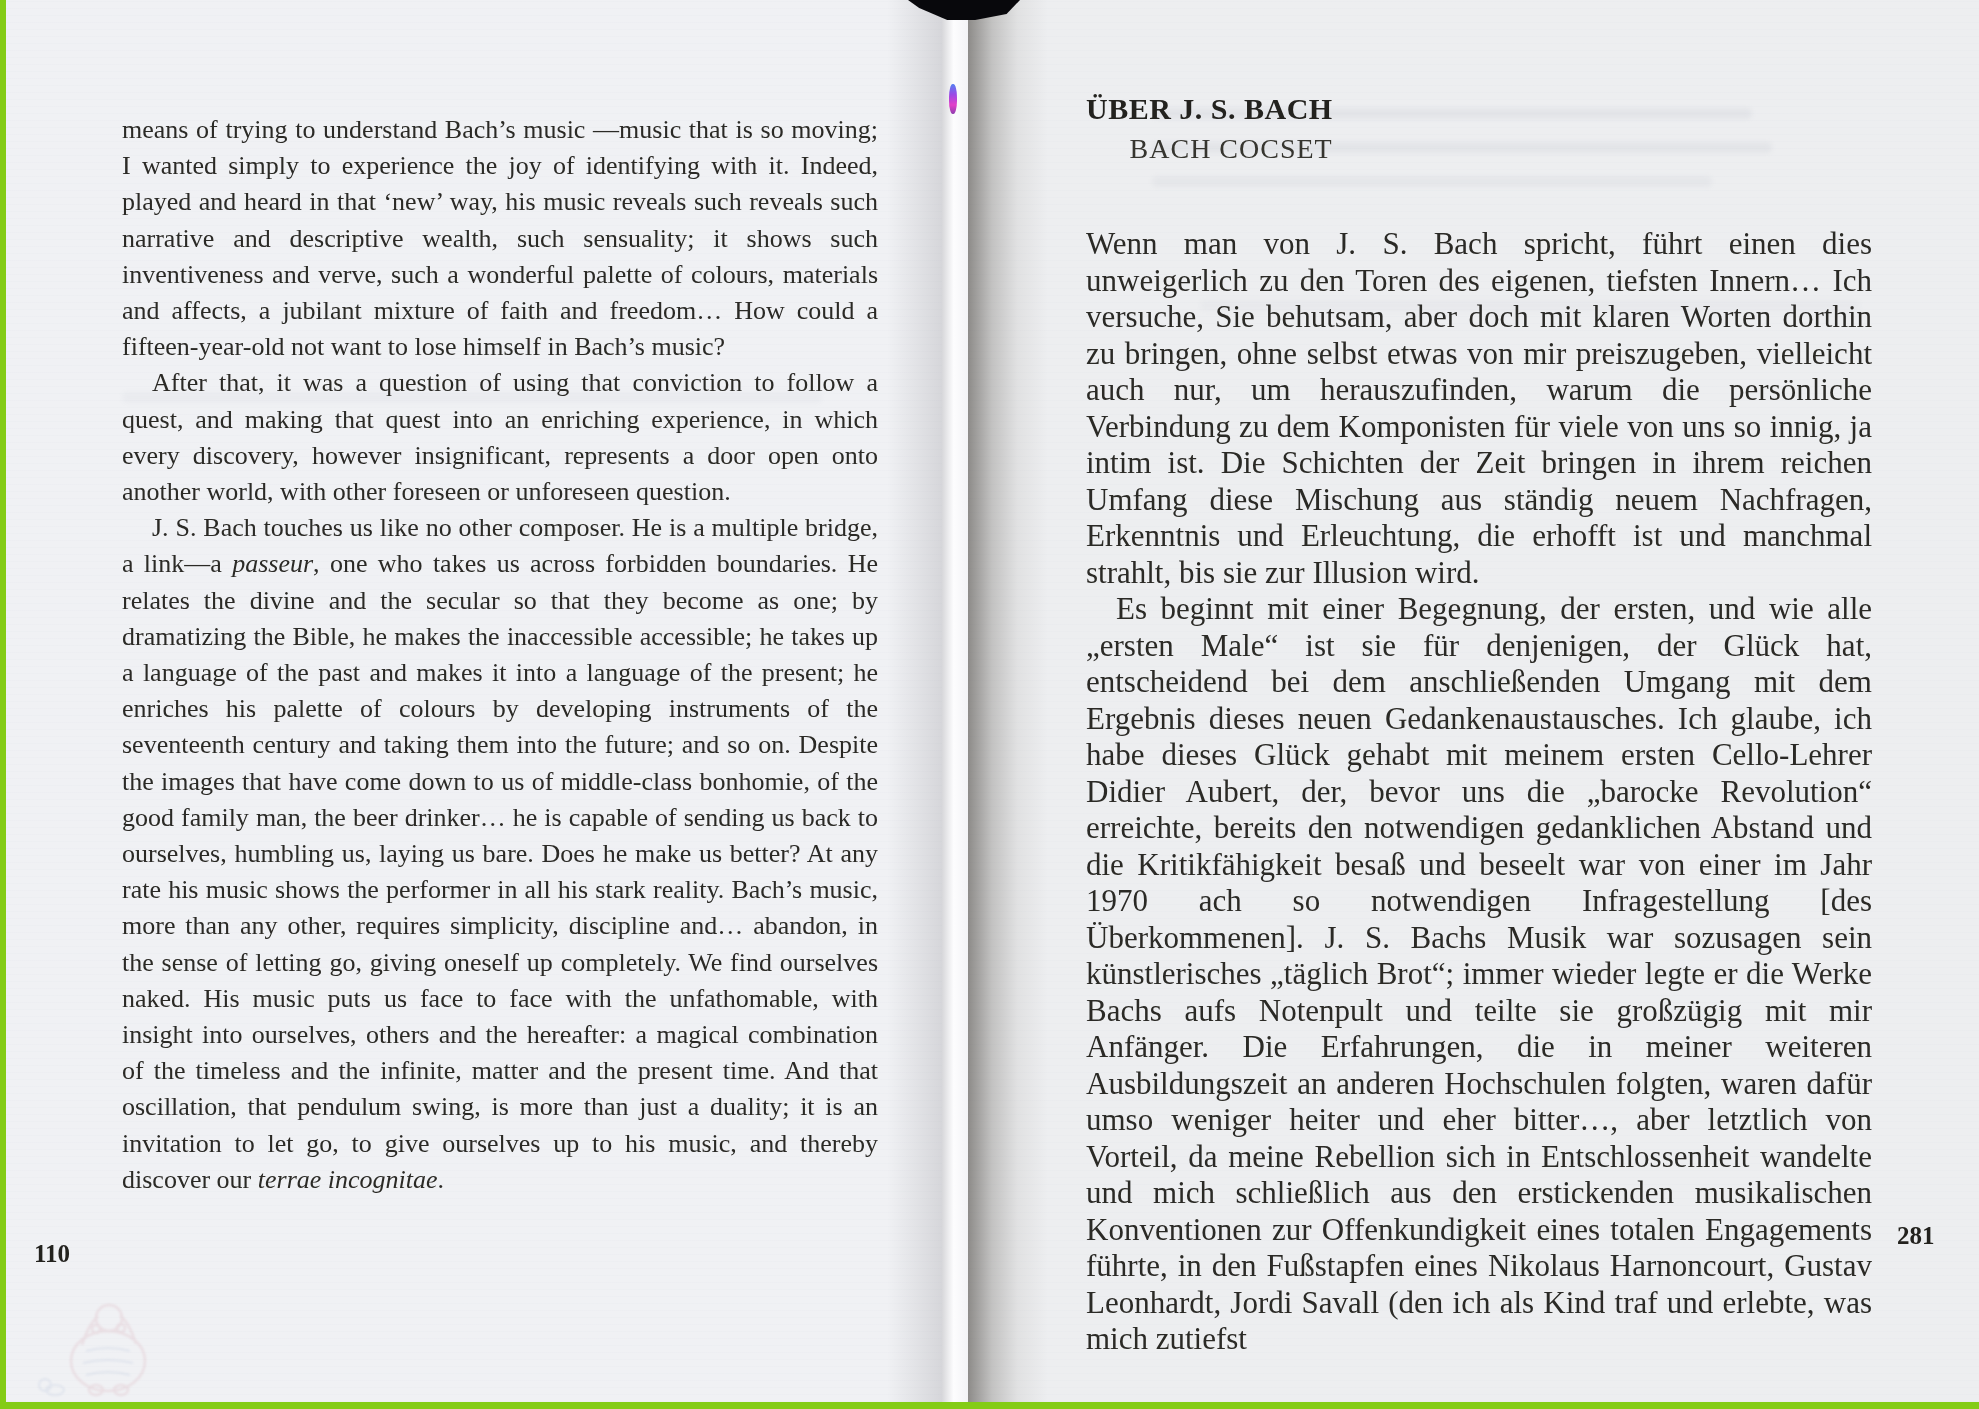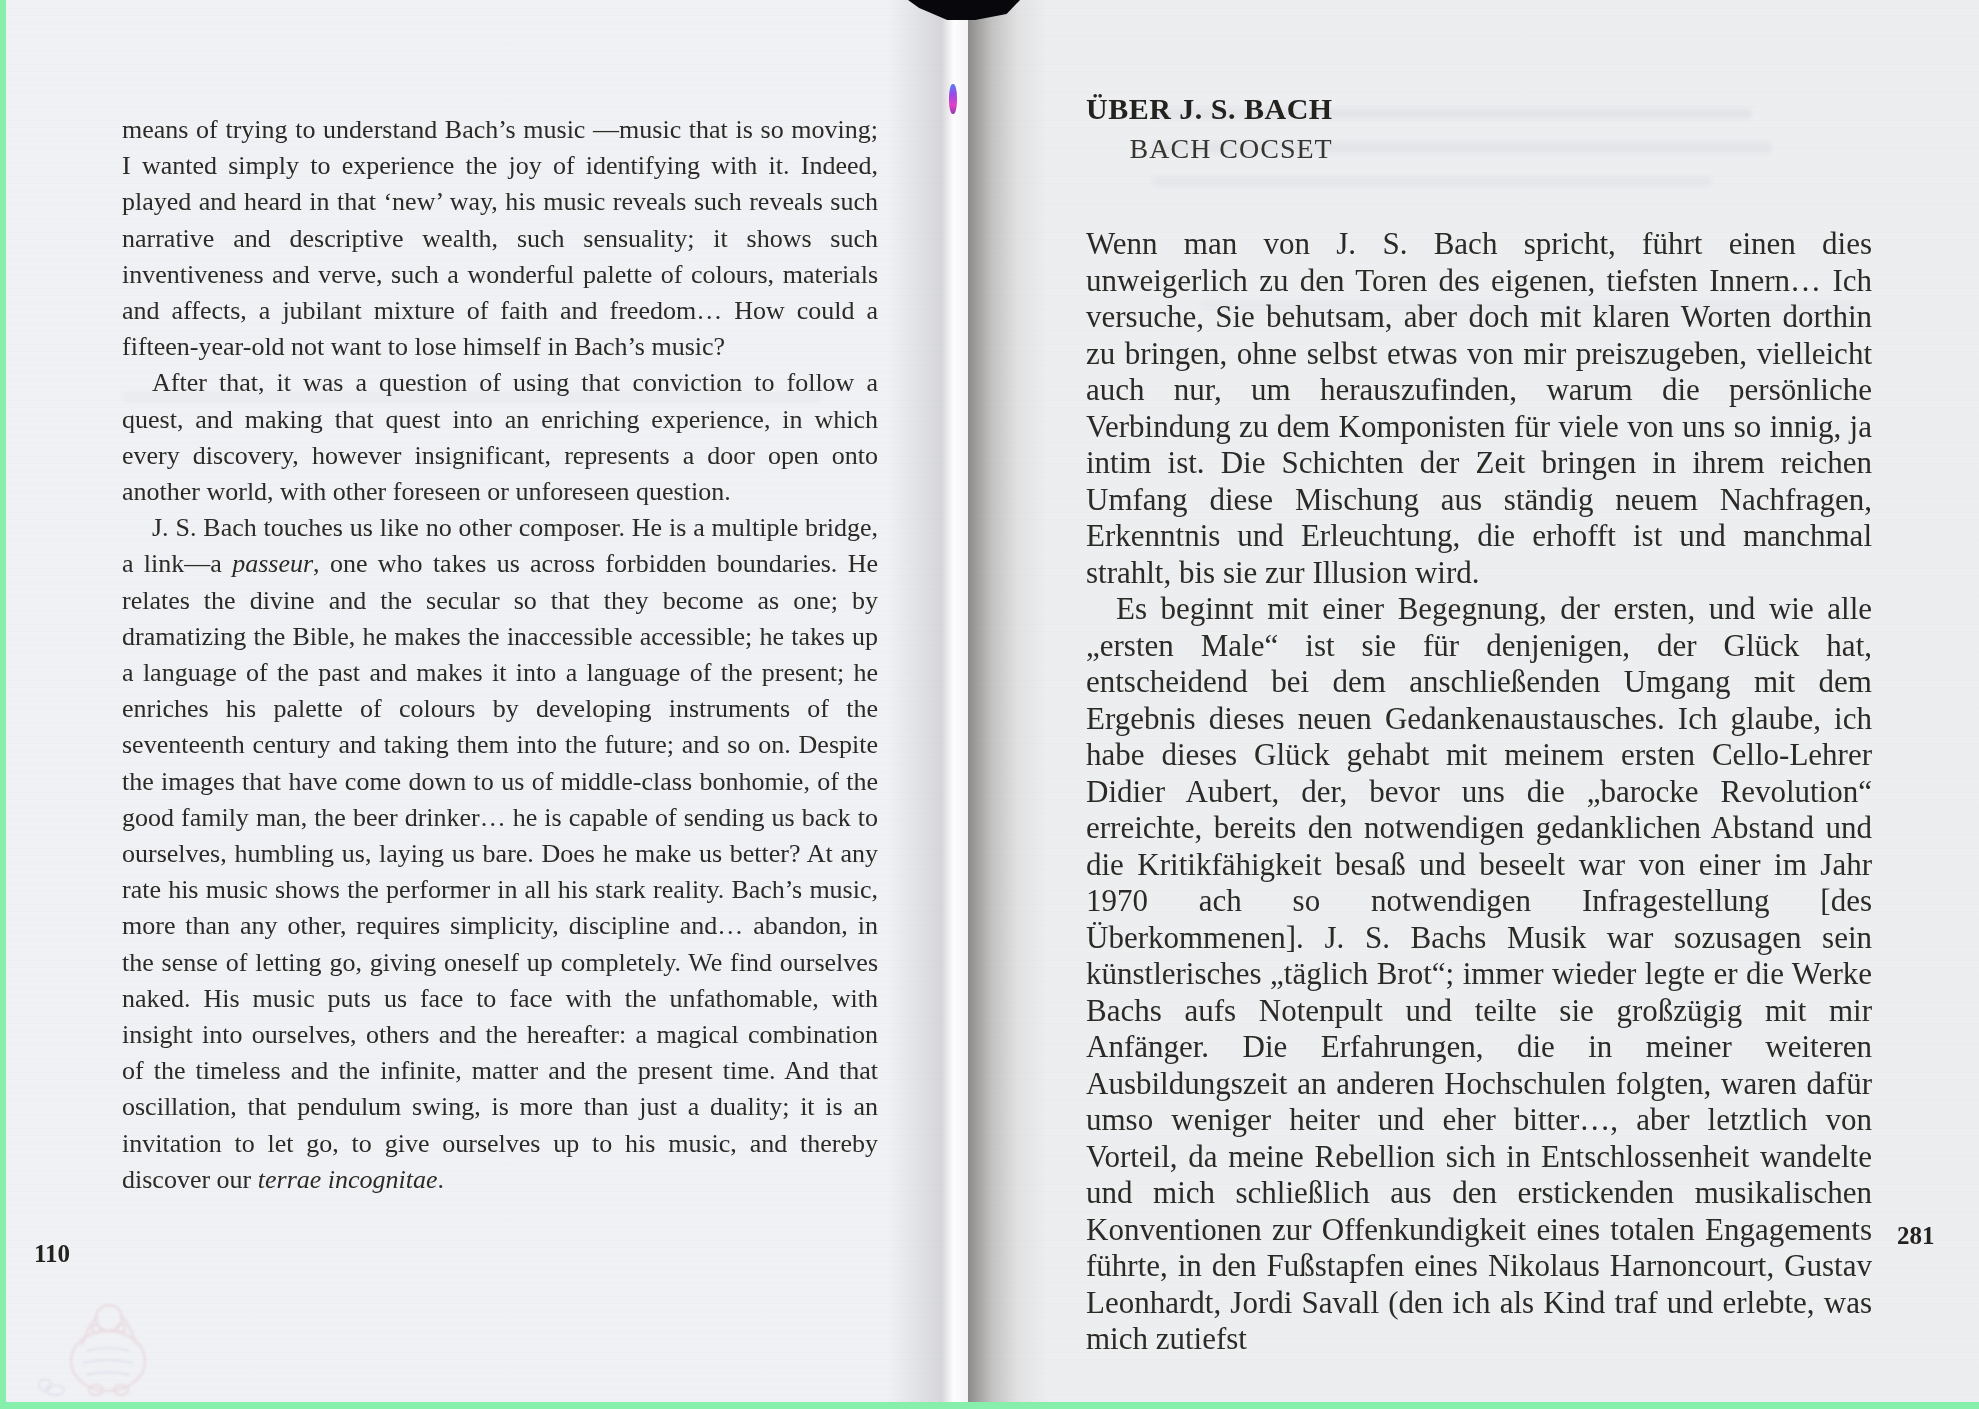--- a/index.html
+++ b/index.html
@@ -6,7 +6,7 @@
   #scan{
     position:relative;
     width:1979px;height:1409px;
-    background:#86efac;
+    background:#84cc16;
     overflow:hidden;
     font-family:"Liberation Serif","DejaVu Serif",serif;
     color:#2b2a26;

